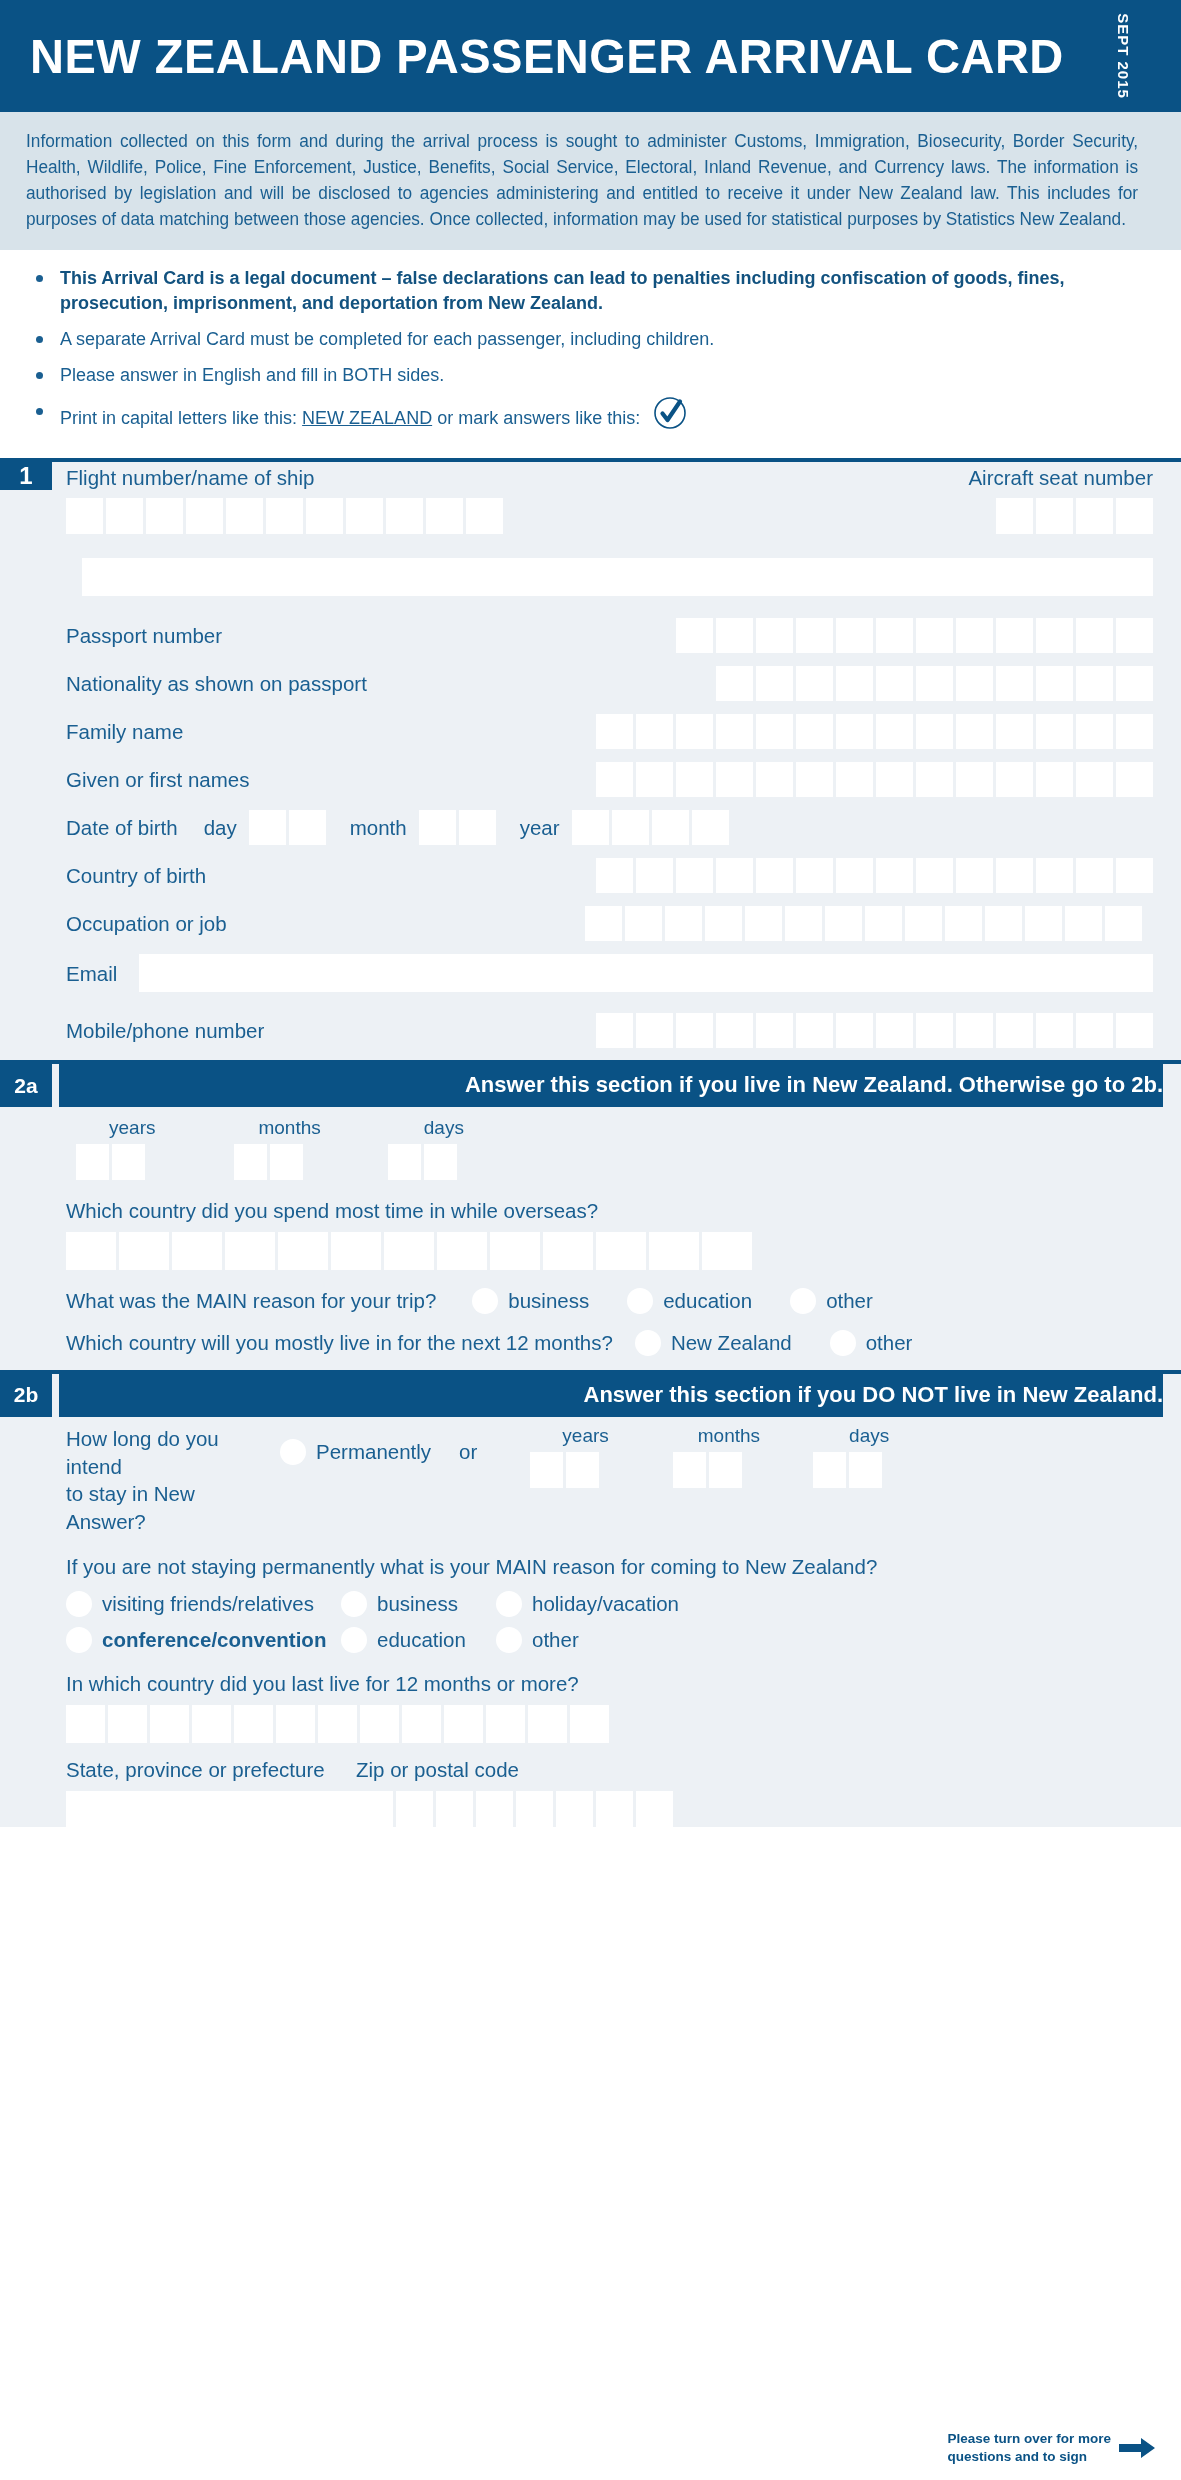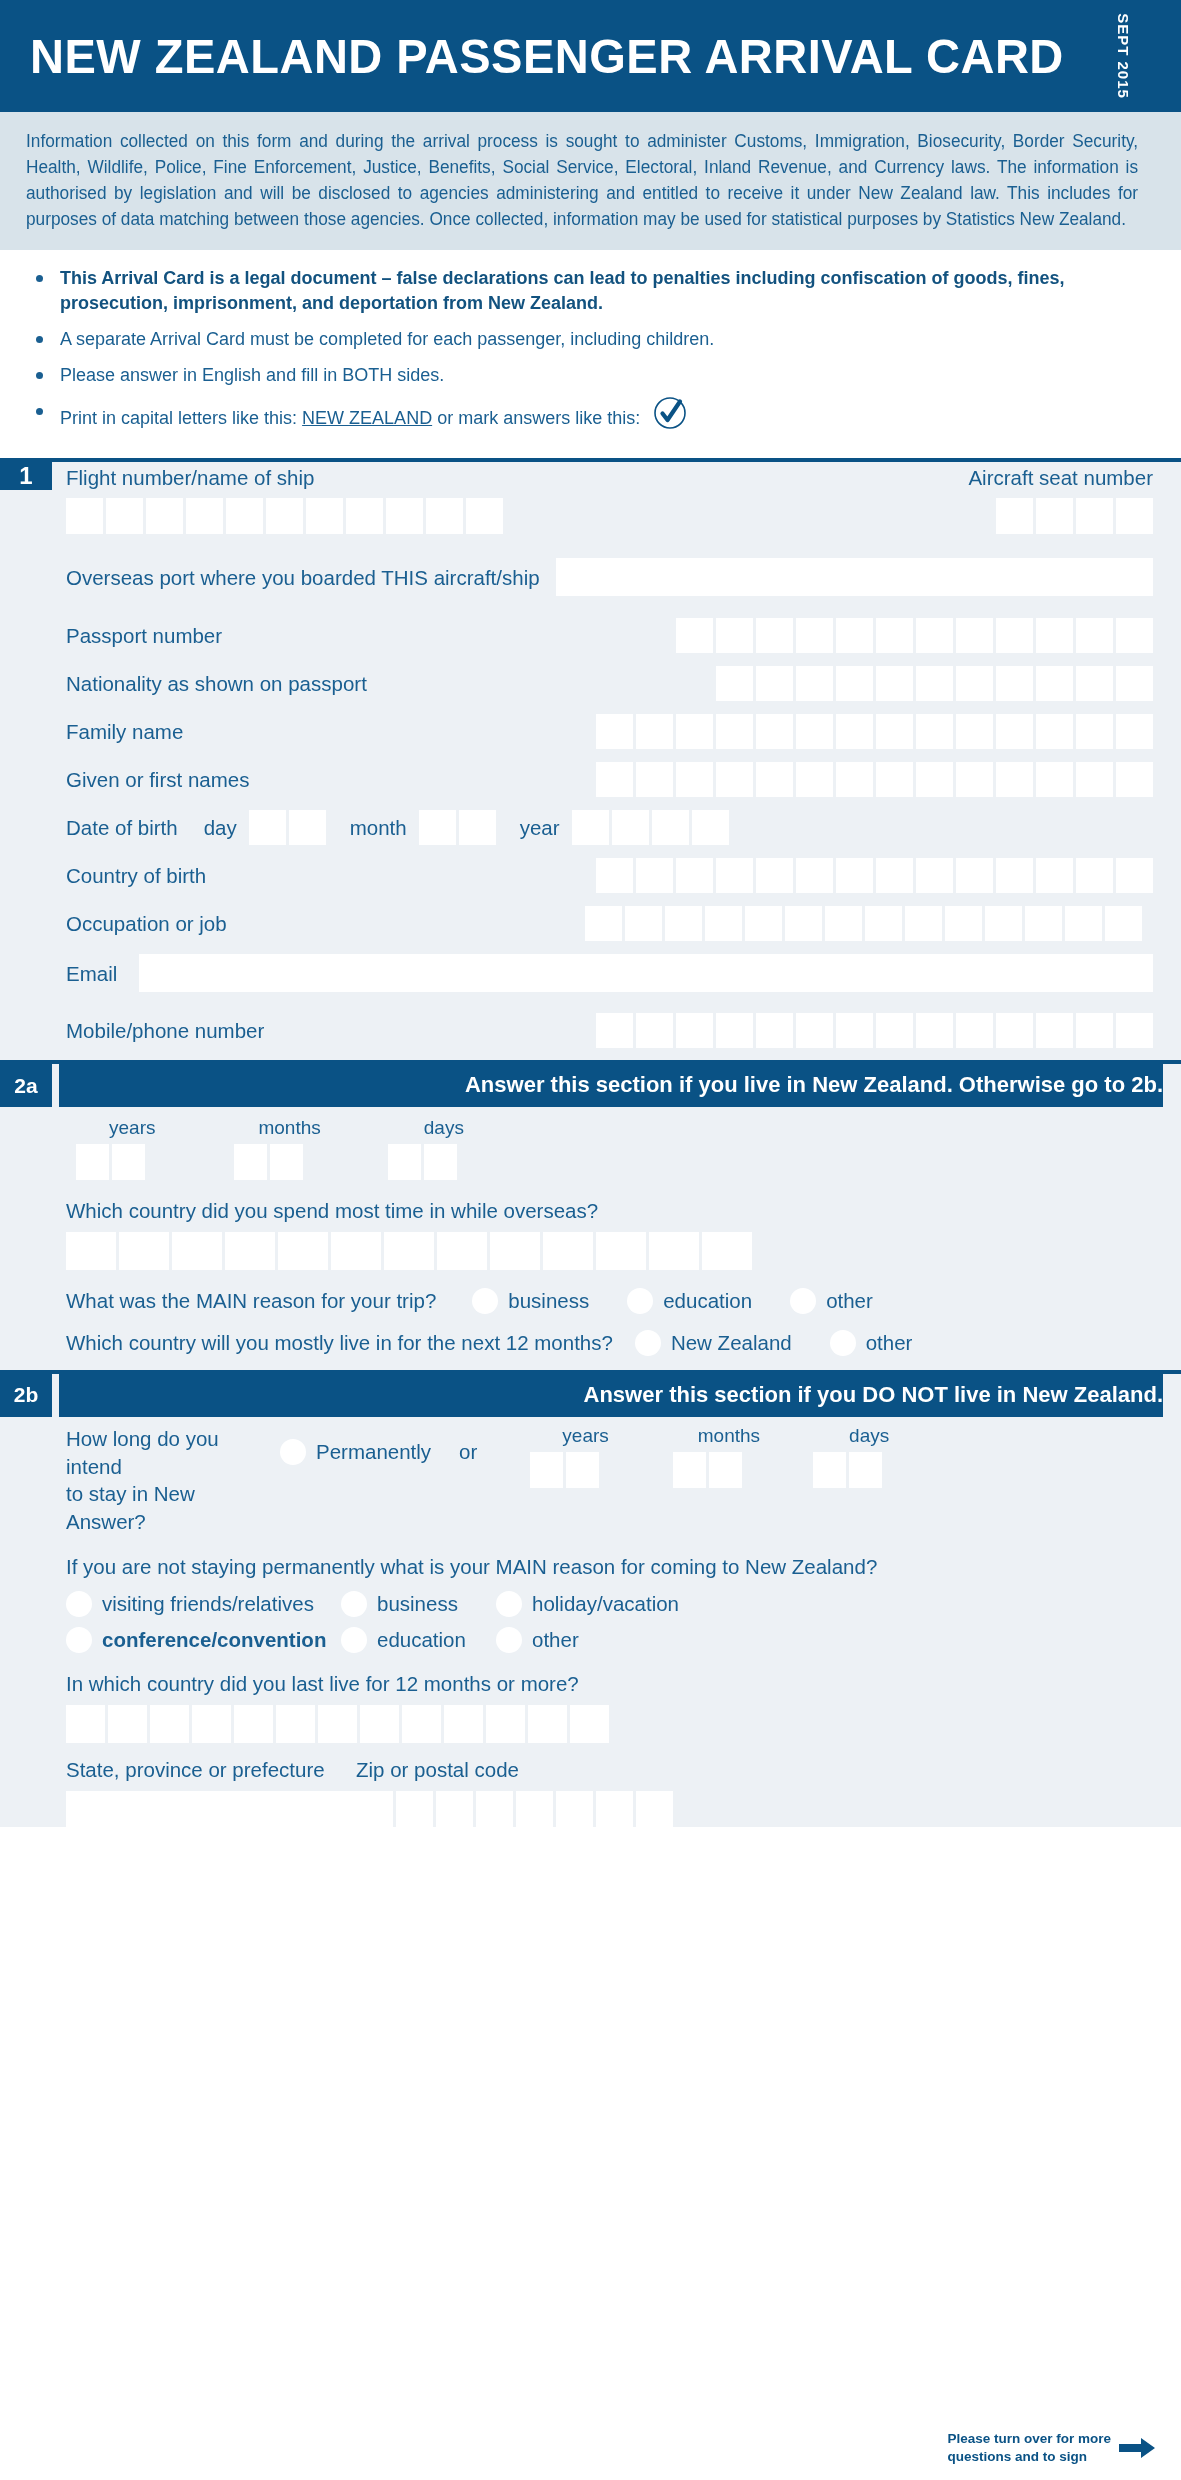--- a/index.html
+++ b/index.html
@@ -260,7 +260,6 @@
     </div>
 
     <div class="r" style="padding:24px 28px 0 66px;">
-      <span class="label">Overseas port where you boarded THIS aircraft/ship</span>
       <div class="openbox" style="flex:1 1 auto; margin-left:16px; height:38px;"></div>
     </div>
 

